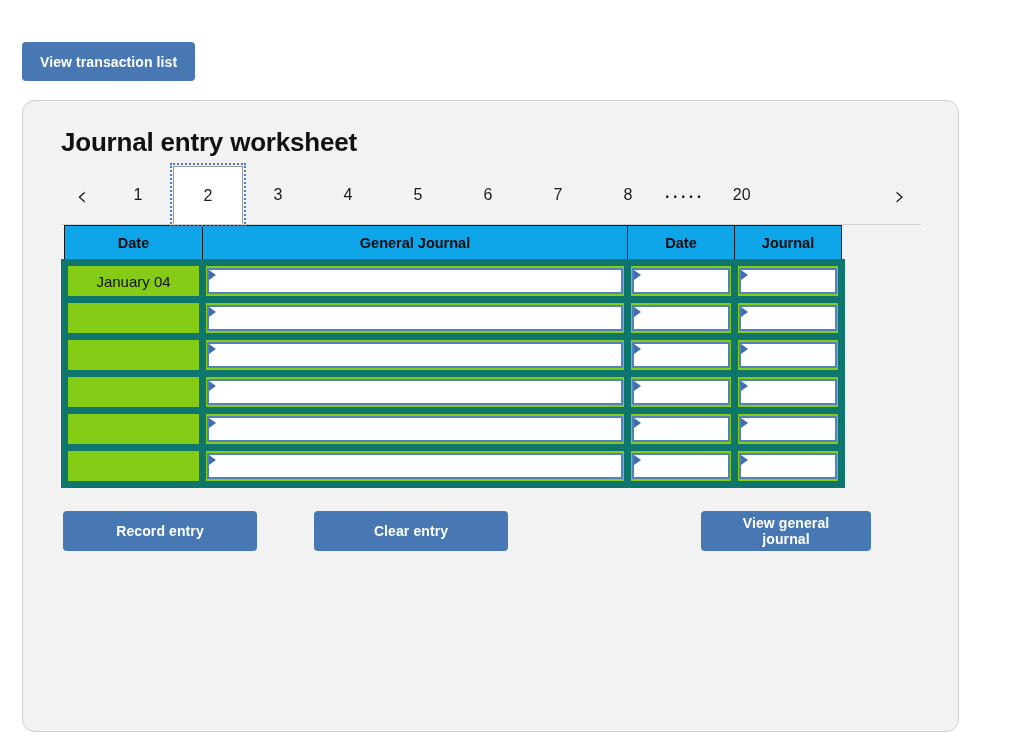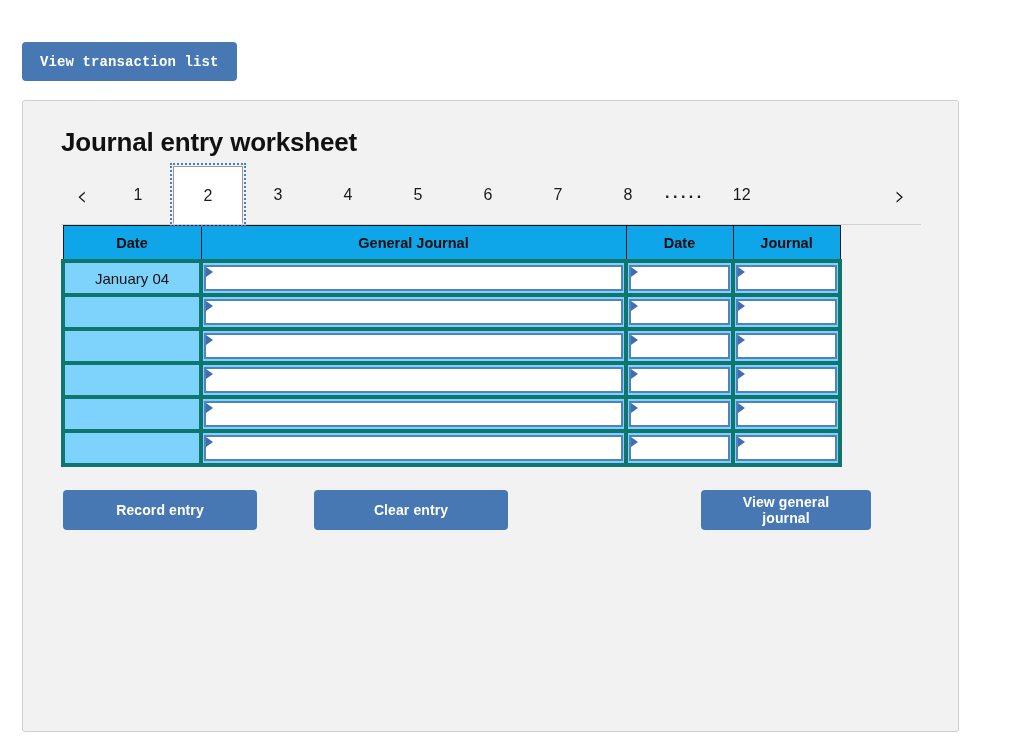--- a/index.html
+++ b/index.html
@@ -36,7 +36,7 @@
     height: 39px;
     box-sizing: border-box;
   }
-  .btn-view-transaction { height: 39px; font-family: Liberation Mono, monospace; }
+  .btn-view-transaction { height: 39px; }
 
   
   .panel {

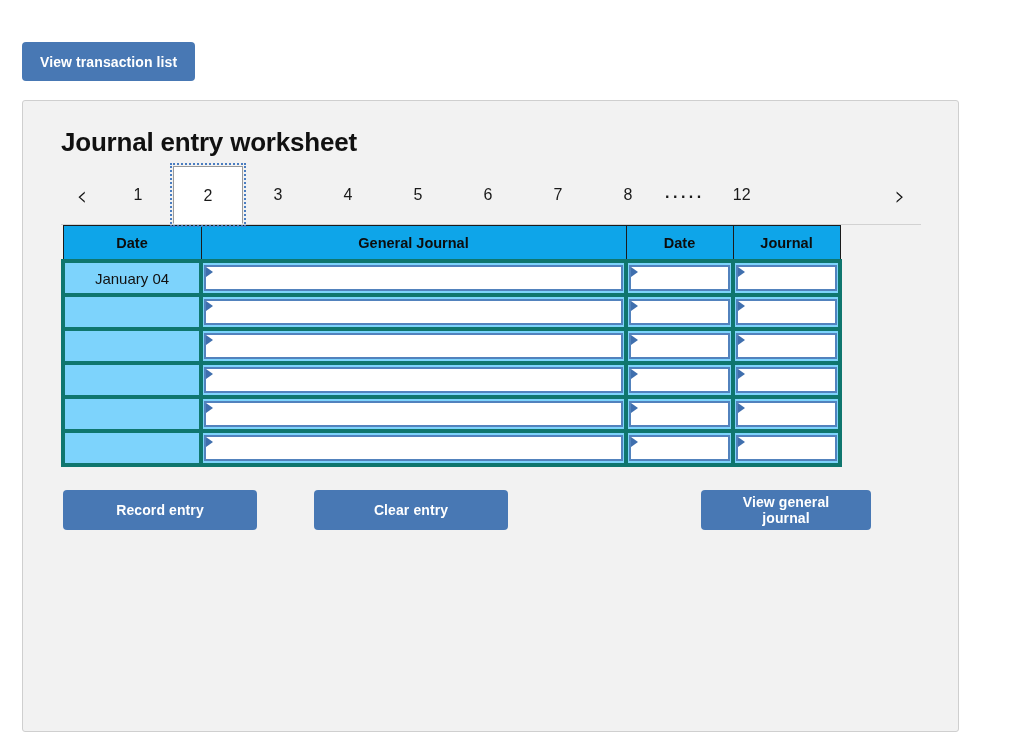--- a/index.html
+++ b/index.html
@@ -47,7 +47,7 @@
     box-sizing: border-box;
     background: #f2f2f2;
     border: 1px solid #cfcfcf;
-    border-radius: 3px;
+    border-radius: 13px;
   }
   .panel-inner {
     padding: 26px 37px 0 38px;

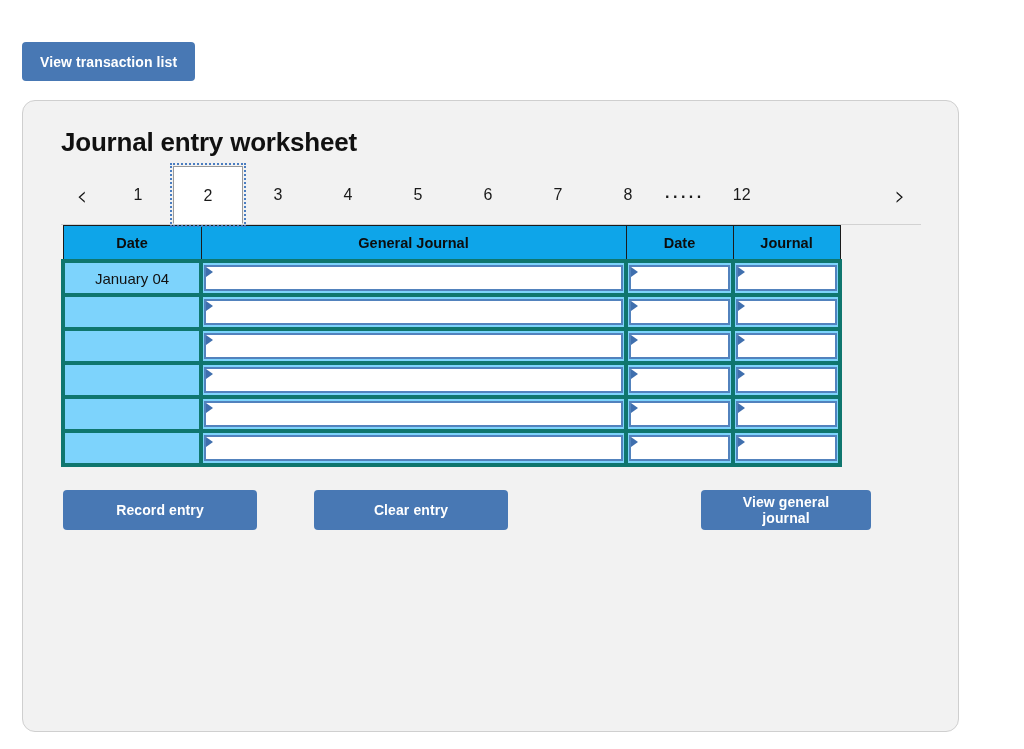--- a/index.html
+++ b/index.html
@@ -231,7 +231,7 @@
         <div class="page-num">7</div>
         <div class="page-num">8</div>
         <div class="page-ellipsis">.....</div>
-        <div class="page-num">12</div>
+        <div class="page-num">20</div>
       </div>
       <div class="pager-arrow next">›</div>
     </div>

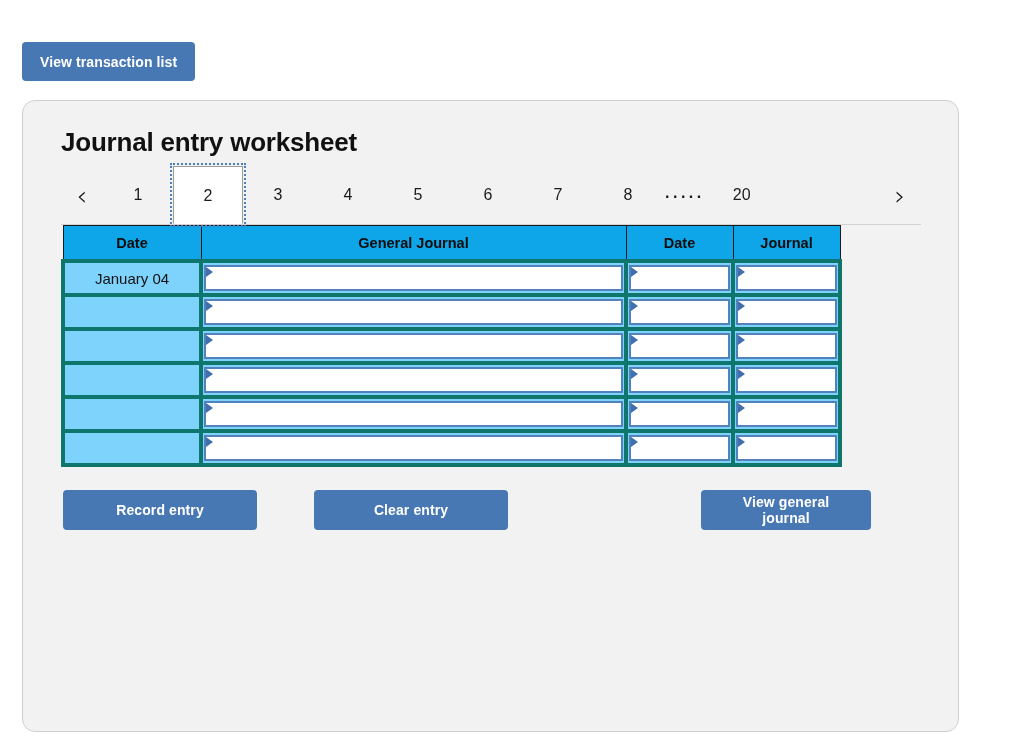--- a/index.html
+++ b/index.html
@@ -157,8 +157,8 @@
   .col-credit  { width: 107px; }
 
   .jtable td {
-    background: #7dd3fc;
-    border: 4px solid #0f766e;
+    background: #84cc16;
+    border: 7px solid #0f766e;
     height: 30px;
     padding: 0;
     vertical-align: middle;

